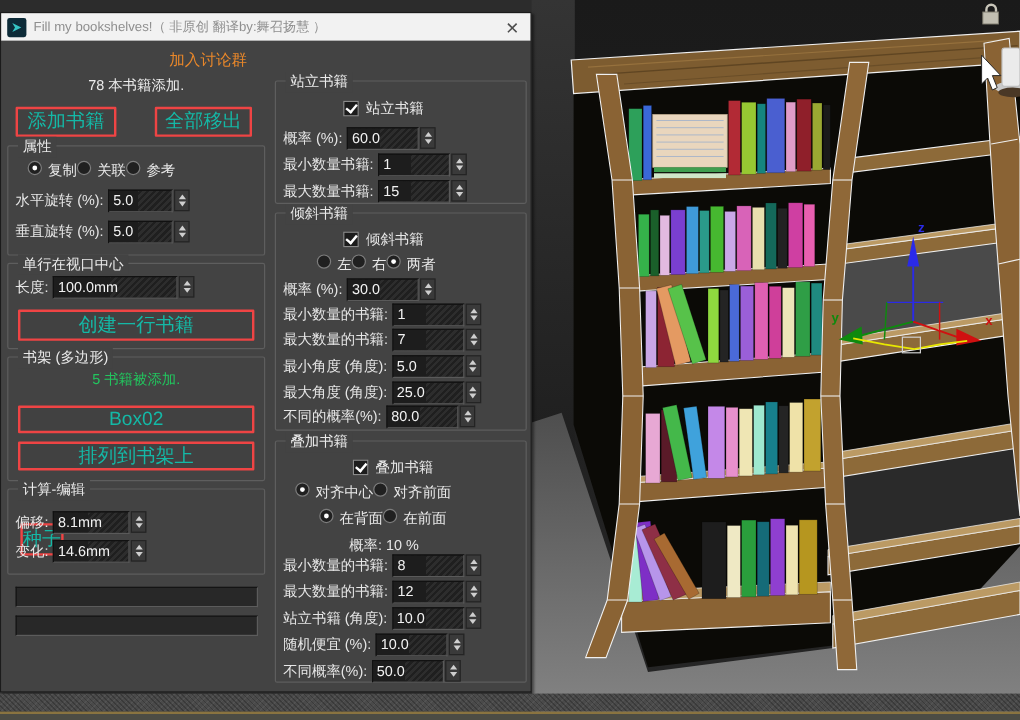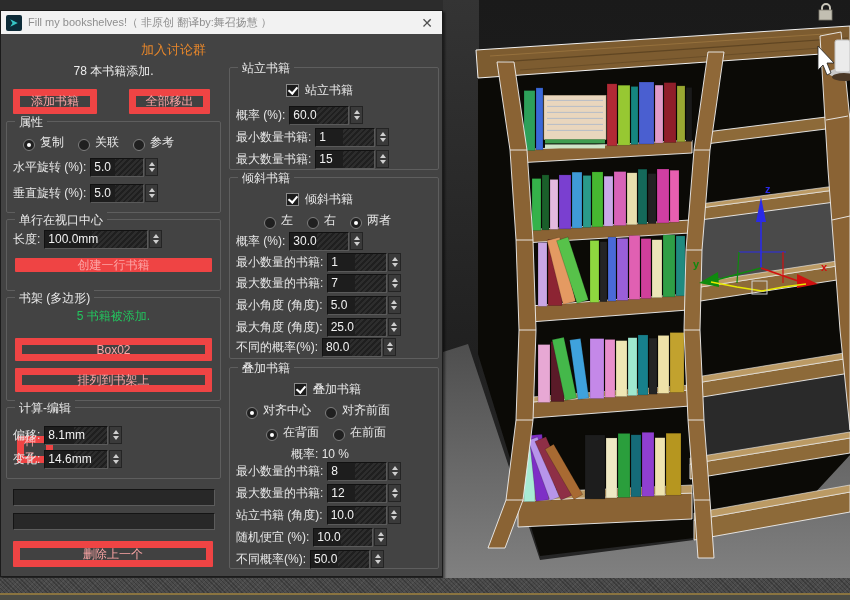--- a/index.html
+++ b/index.html
@@ -33,8 +33,8 @@
 
   .link{position:absolute;top:7px;left:0;width:345px;text-align:center;color:#e8872a;font-size:13px}
   .count{position:absolute;top:29px;left:0;width:225px;text-align:center;color:#ececec}
-  .btn{position:absolute;background:#414141;border:7px solid #ef4444;color:#fca5a5;
-    font-size:12px;display:flex;align-items:center;justify-content:center;box-sizing:border-box;border-radius:1px}
+  .btn{position:absolute;background:#414141;border:2px solid #ef4444;color:#14b8a6;
+    font-size:16px;display:flex;align-items:center;justify-content:center;box-sizing:border-box;border-radius:1px}
   .group{position:absolute;border:1px solid #5e5e5e;border-radius:2px;box-sizing:border-box}
   .legend{position:absolute;top:-8px;left:8px;background:#434343;padding:0 4px;font-size:12px;color:#eaeaea;white-space:nowrap}
 

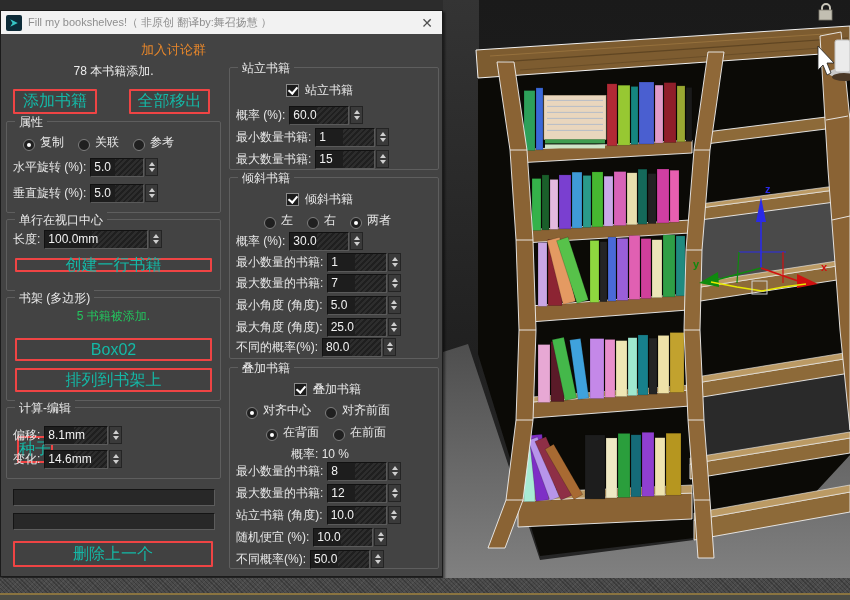--- a/index.html
+++ b/index.html
@@ -56,7 +56,7 @@
   .spin .dn{border-left:3.5px solid transparent;border-right:3.5px solid transparent;border-top:4px solid #cfcfcf}
 
   .rrow{position:absolute;display:flex;align-items:center}
-  .ritem{display:flex;align-items:flex-end;margin-right:14px}
+  .ritem{display:flex;align-items:flex-start;}
   .radio{width:12px;height:12px;border-radius:50%;background:#202020;border:1px solid #7d7d7d;
     margin-right:5px;position:relative;box-sizing:border-box;flex:0 0 12px}
   .radio.on::after{content:"";position:absolute;left:3px;top:3px;width:4px;height:4px;border-radius:50%;background:#fff}

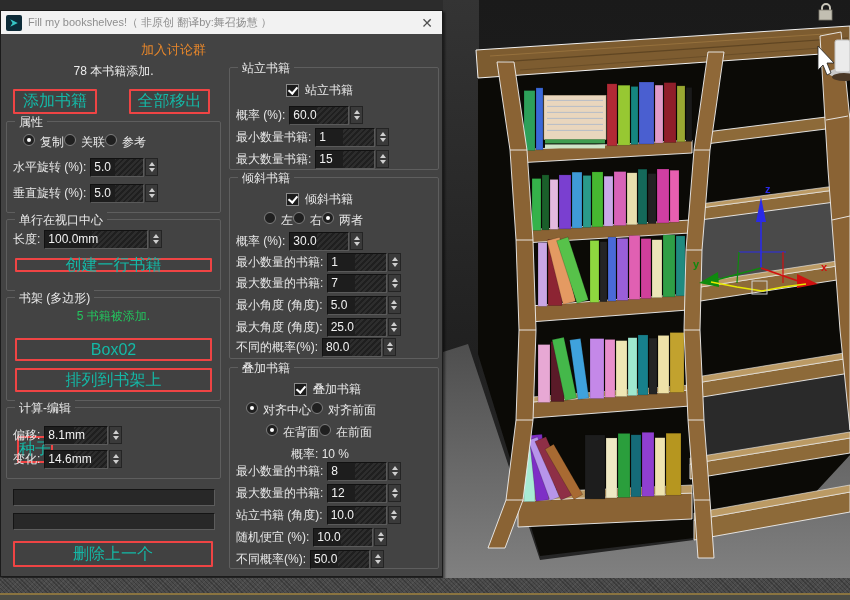--- a/index.html
+++ b/index.html
@@ -304,7 +304,7 @@
             <i class="dn"></i>
           </span>
       </div>
-      <div class="btn" style="left:8px;top:38px;right:8px;height:14px">创建一行书籍</div>
+      <div class="btn" style="left:8px;top:38px;right:8px;height:26px">创建一行书籍</div>
     </div>
 
     <div class="group" style="left:5px;top:263px;width:215px;height:104px">

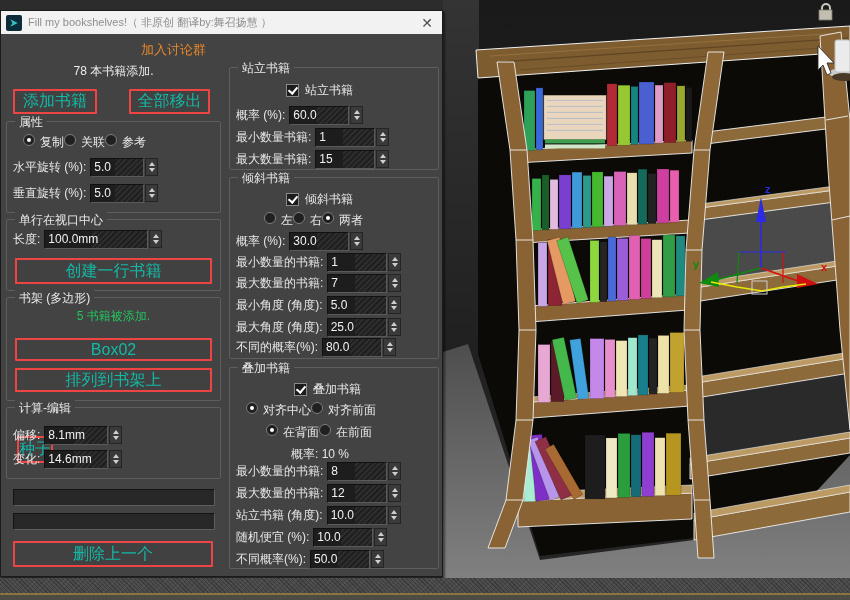--- a/index.html
+++ b/index.html
@@ -337,7 +337,6 @@
 
     <div class="pbar" style="top:455px"></div>
     <div class="pbar" style="top:479px"></div>
-    <div class="btn" style="left:12px;top:507px;width:200px;height:26px">删除上一个</div>
 
     <div class="group pr4" style="left:228px;top:33px;width:210px;height:103px">
       <span class="legend">站立书籍</span>

